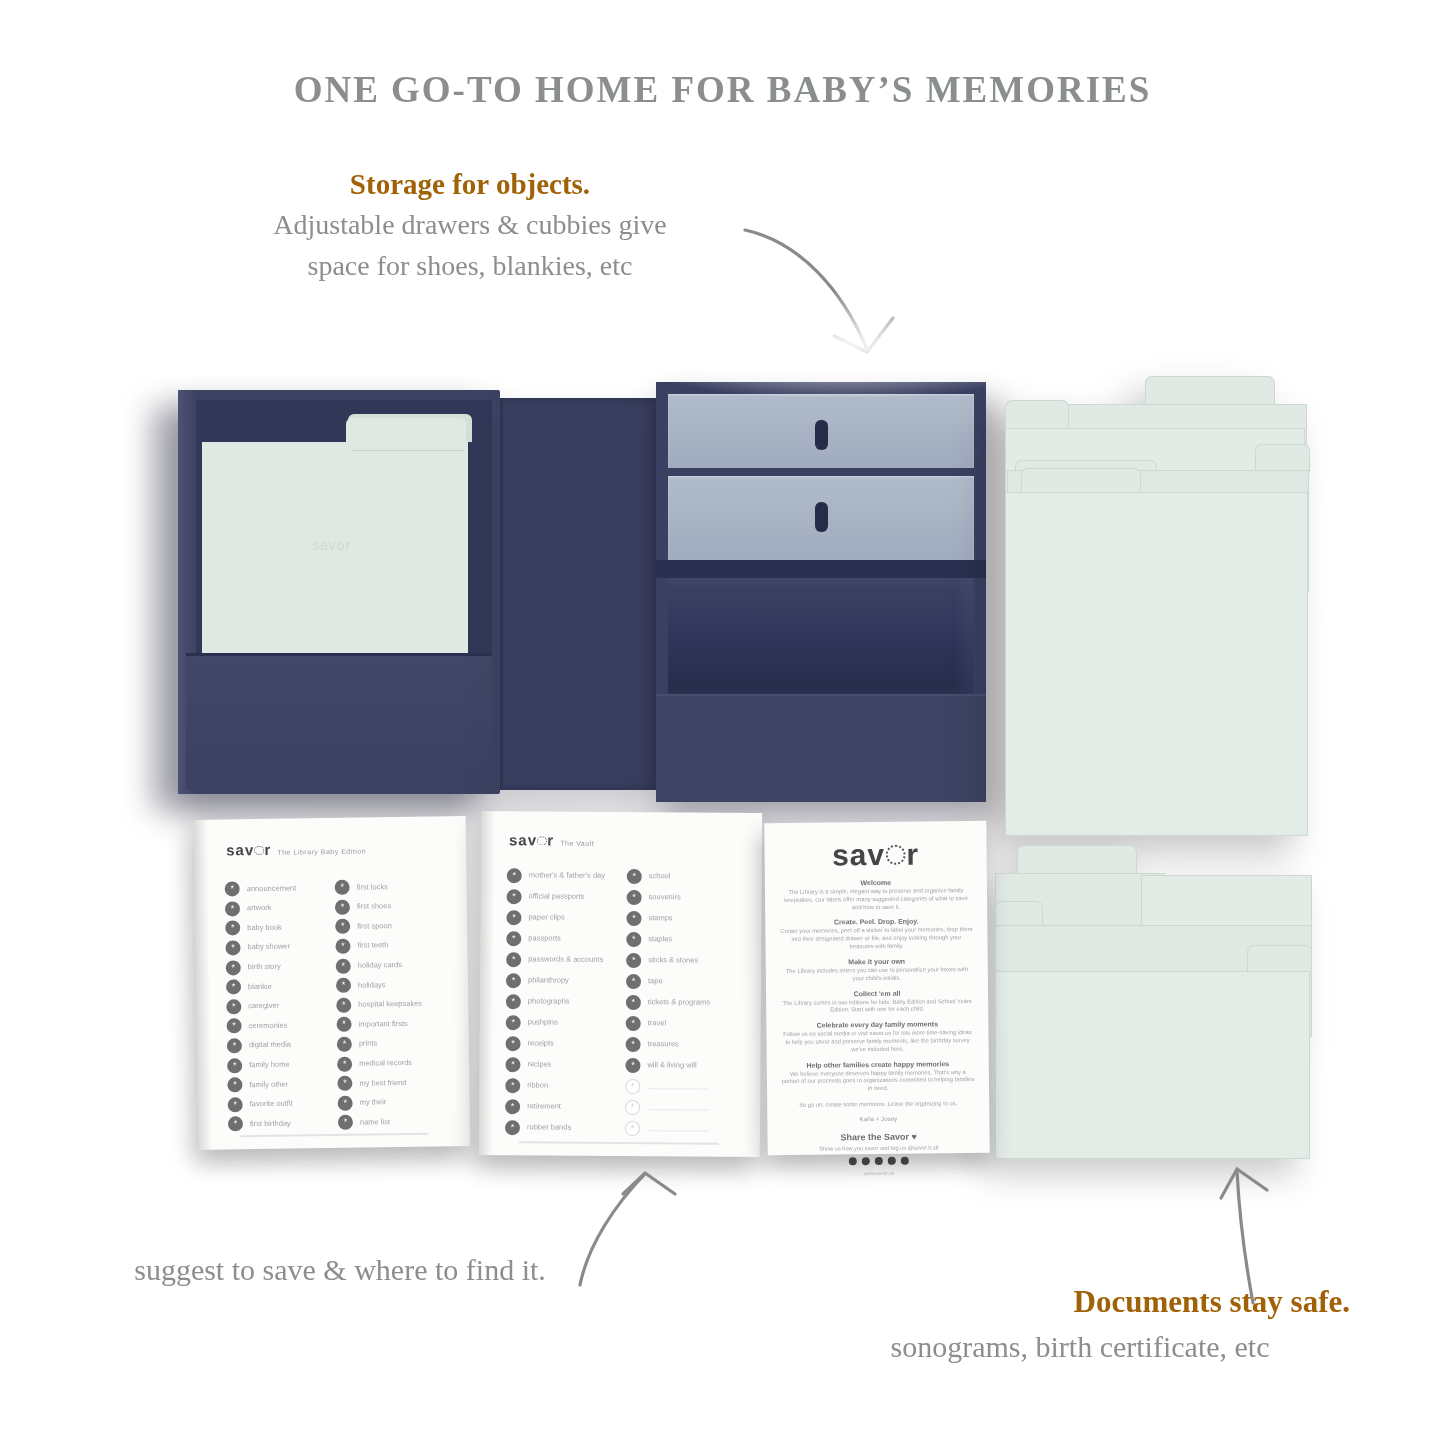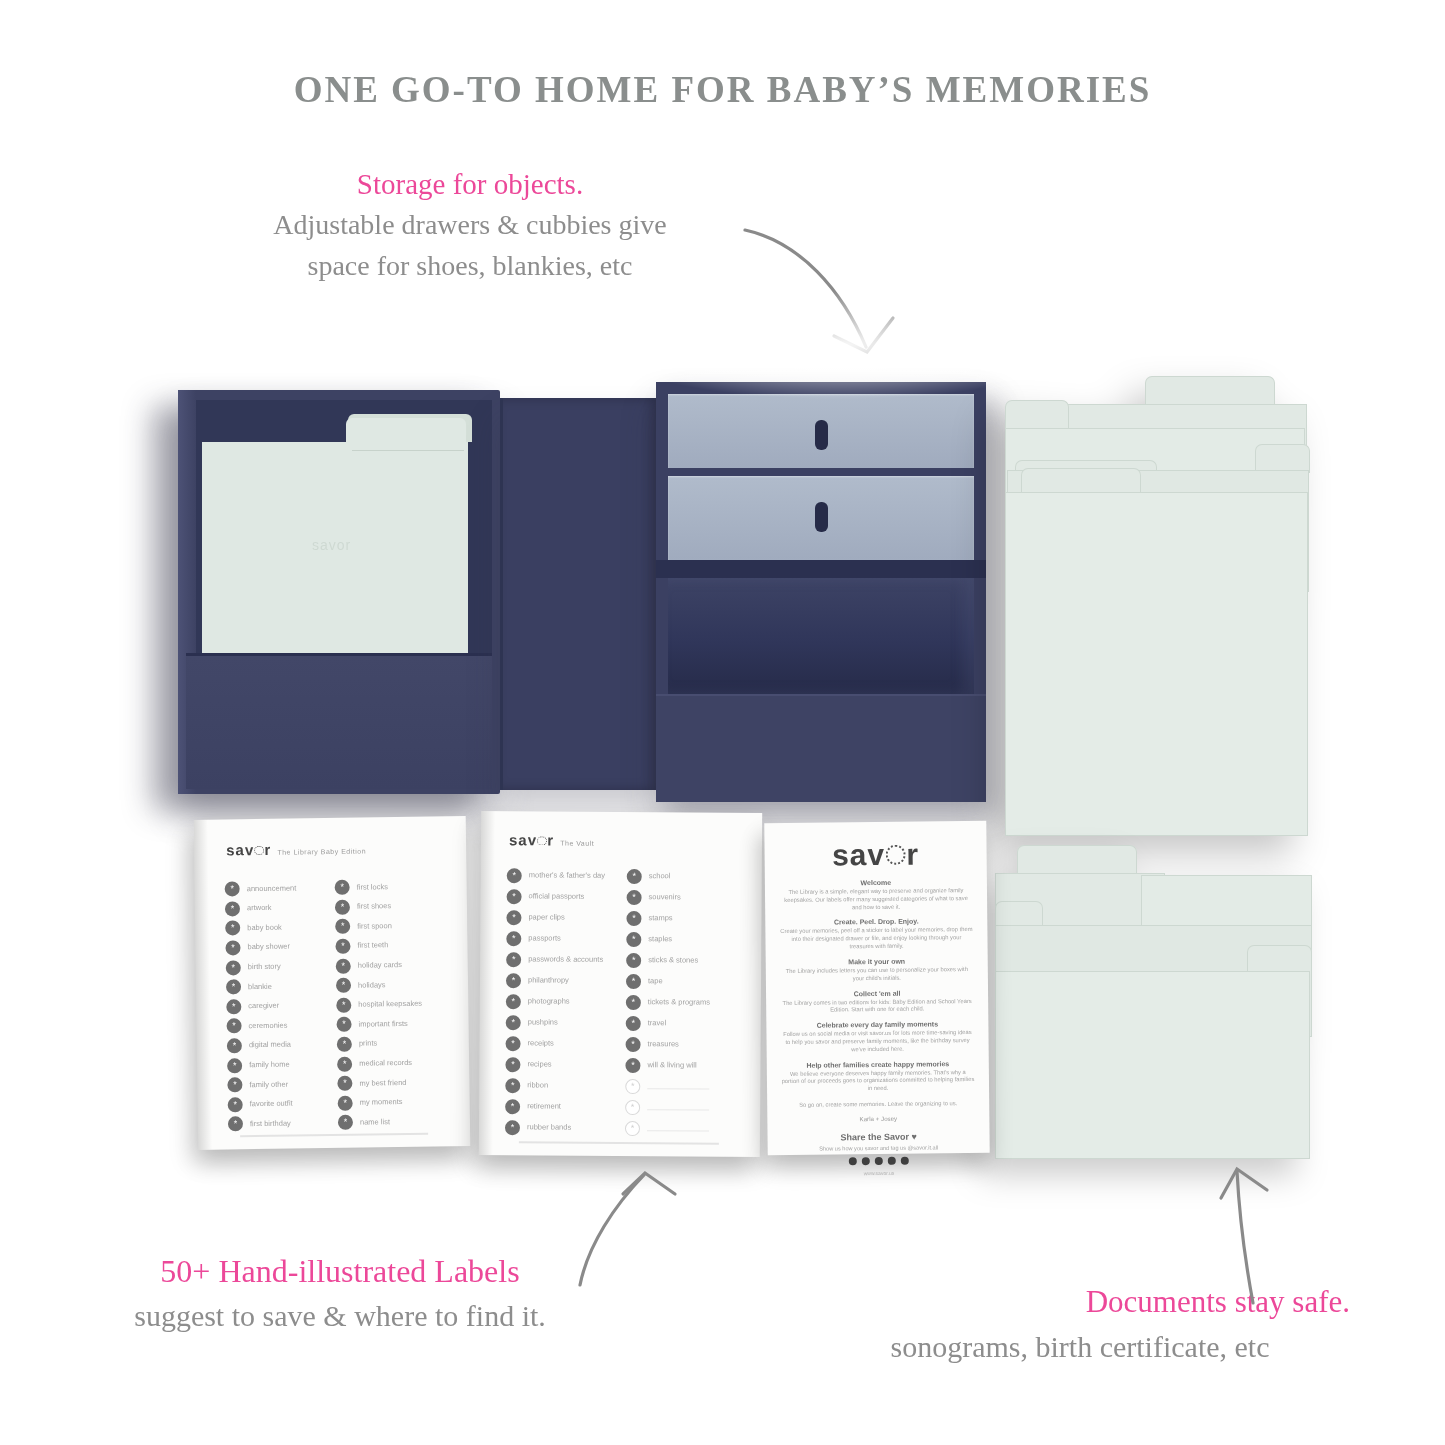--- a/index.html
+++ b/index.html
@@ -11,7 +11,7 @@
   .page-title{left:0;top:68px;width:1445px;text-align:center;
     font-size:37px;font-weight:bold;letter-spacing:2px;color:#8a8e8d;}
   .note{text-align:center;color:#8d8d8d;font-size:28px;line-height:1.45;}
-  .note .nh{font-weight:normal;color:#ec4899;font-size:29px;}
+  .note .nh{font-weight:bold;color:#a16207;font-size:29px;}
   .note-storage{left:150px;top:163px;width:640px;}
   .note-labels{left:60px;top:1248px;width:560px;font-size:30px;}
   .note-labels .nh{font-size:32px;}

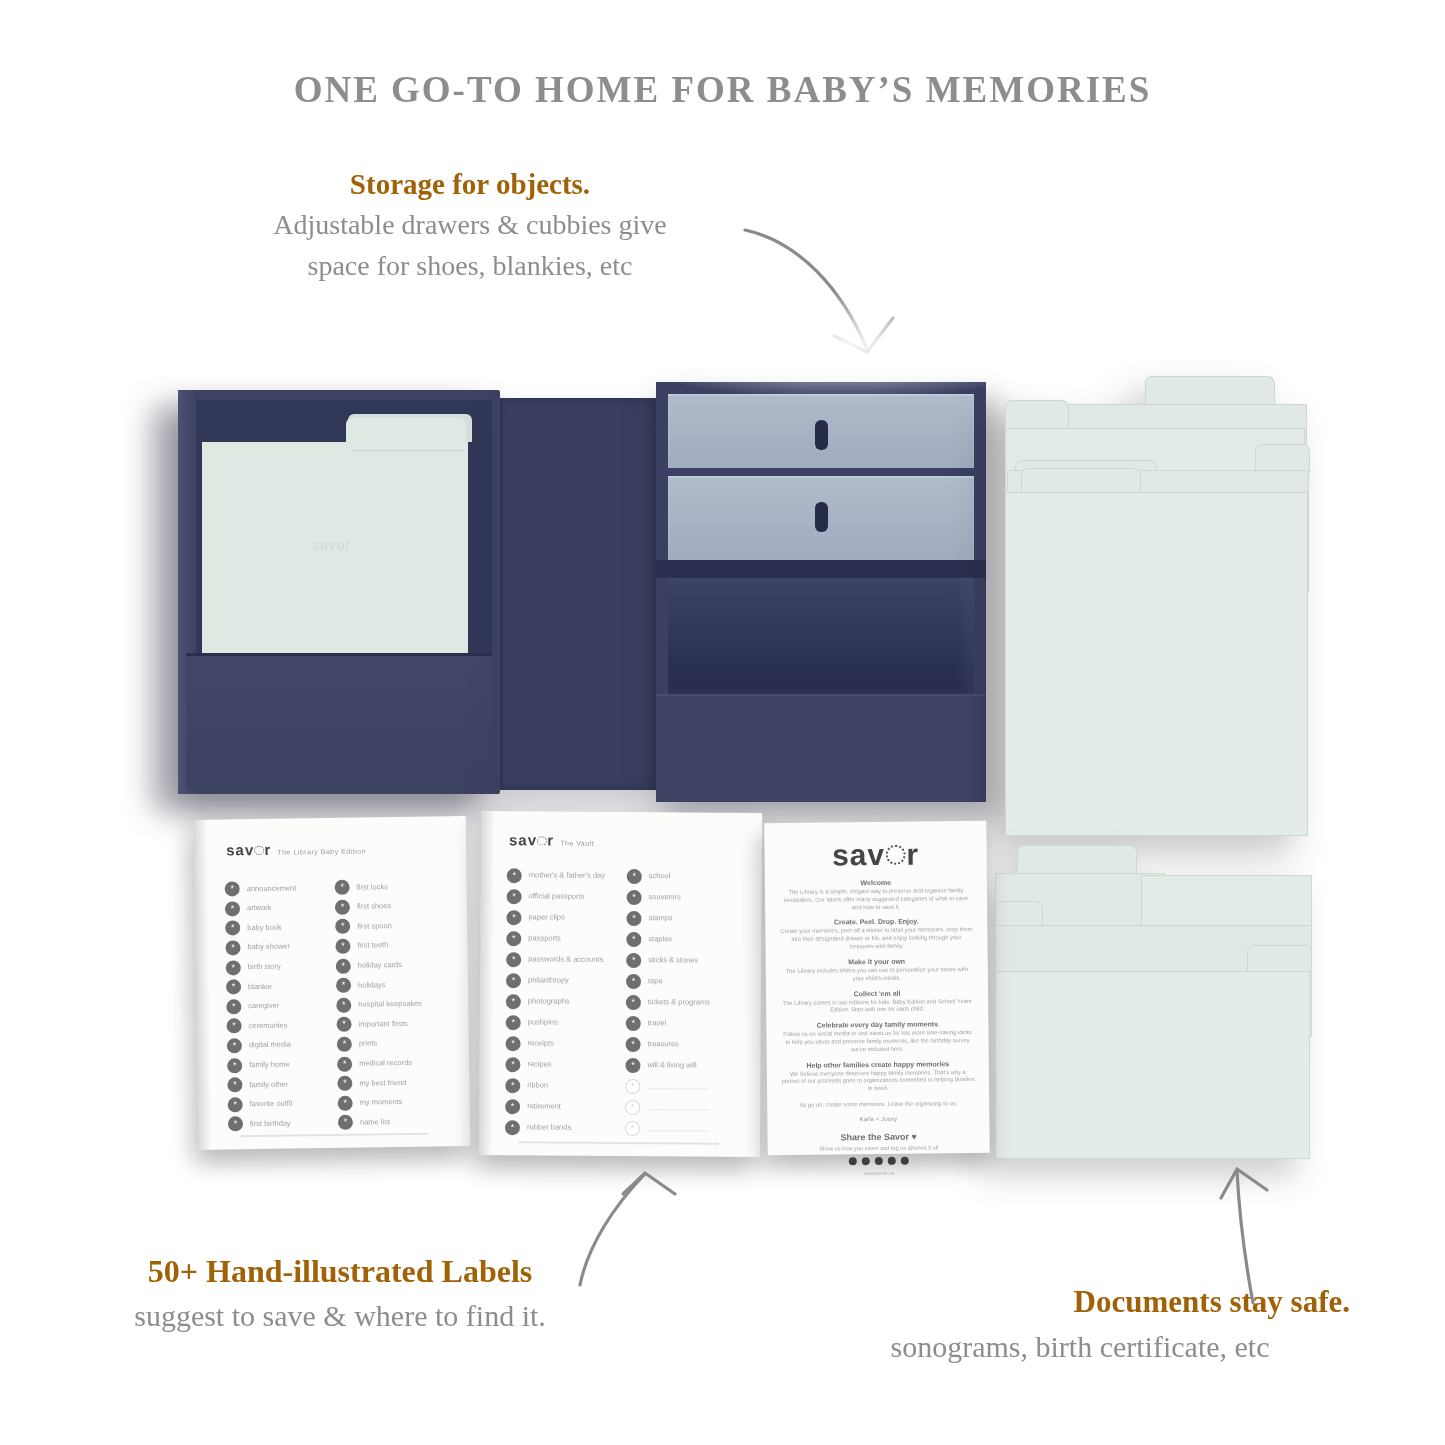--- a/index.html
+++ b/index.html
@@ -265,7 +265,7 @@
         </div>
         <div class="lrow">
           <span class="lic">*</span>
-          <span class="ltx">my moments</span>
+          <span class="ltx">my their</span>
         </div>
         <div class="lrow">
           <span class="lic">*</span>

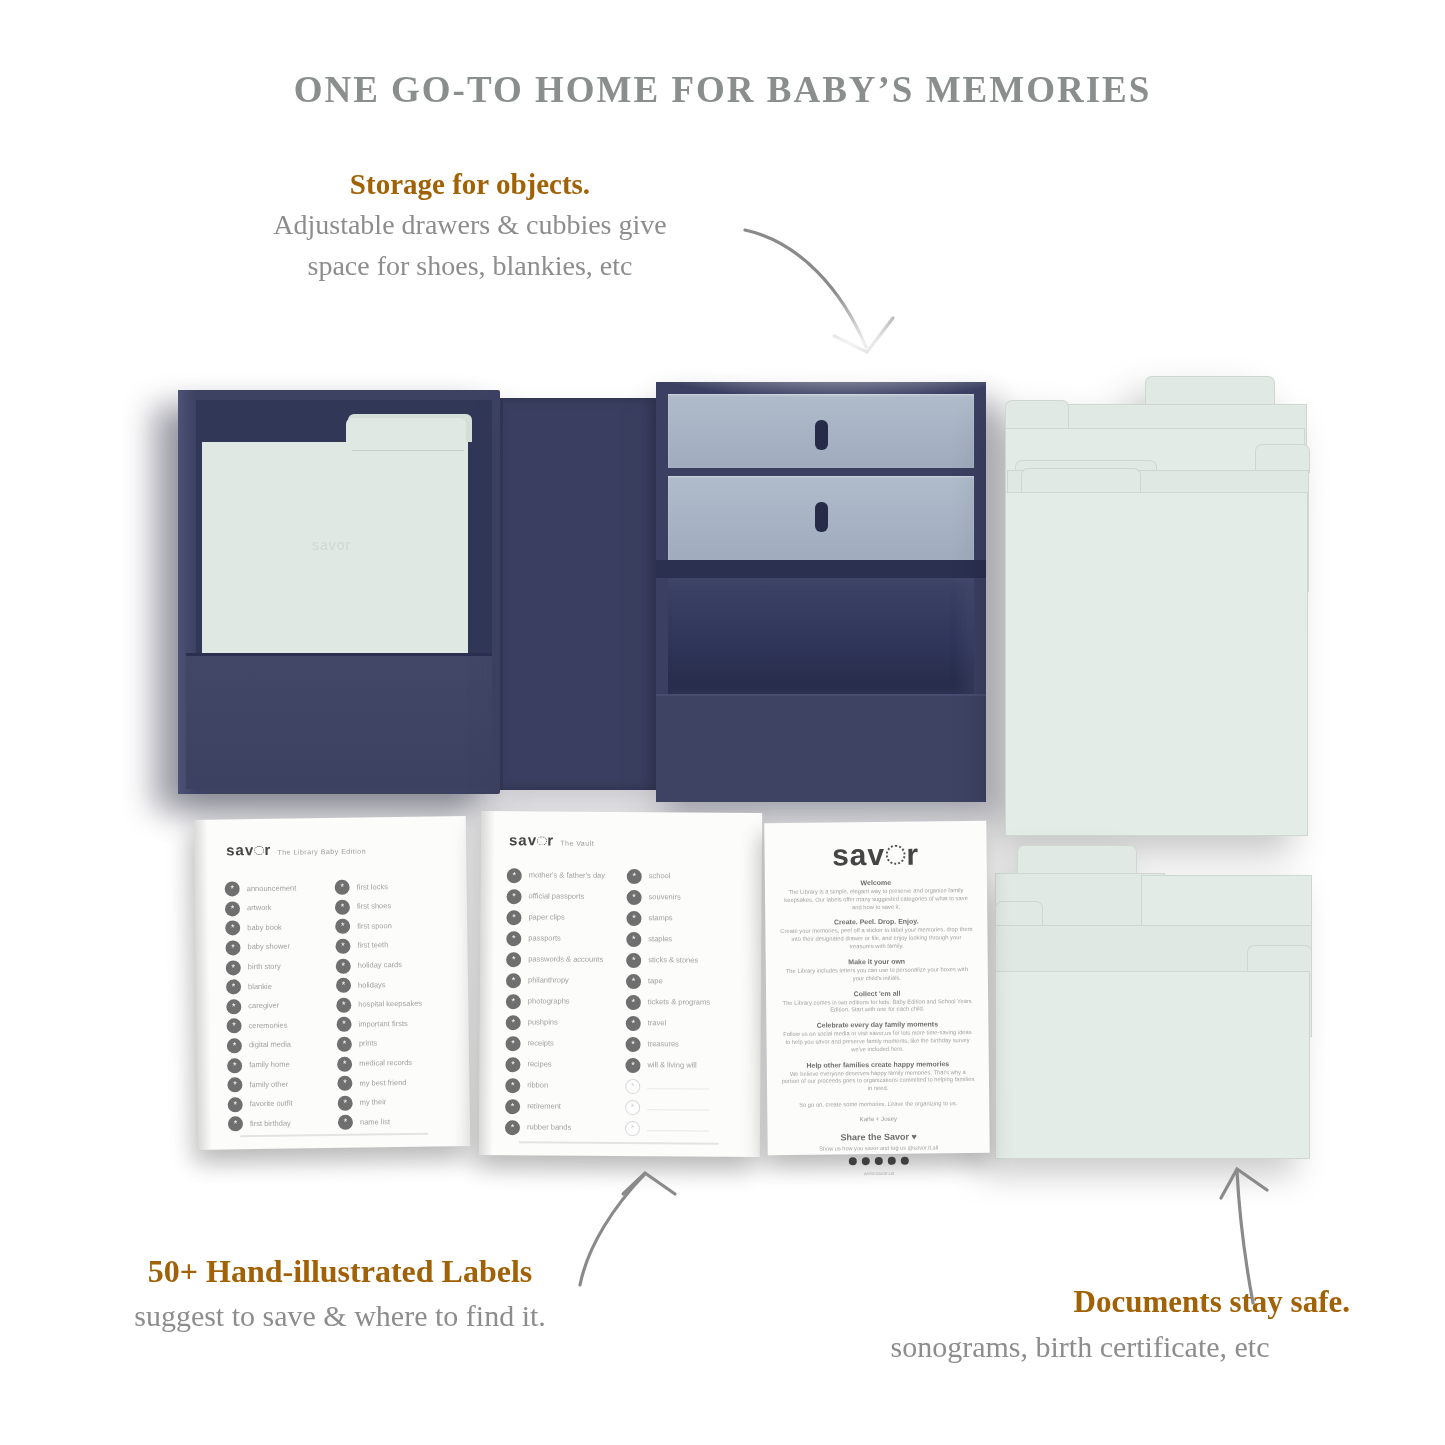--- a/index.html
+++ b/index.html
@@ -439,7 +439,6 @@
   </div>
 
   <div class="abs note note-labels">
-    <div class="nh">50+ Hand-illustrated Labels</div>
     <div>suggest to save &amp; where to find it.</div>
   </div>
   <svg class="abs arrow" style="left:560px;top:1150px;" width="140" height="150">

